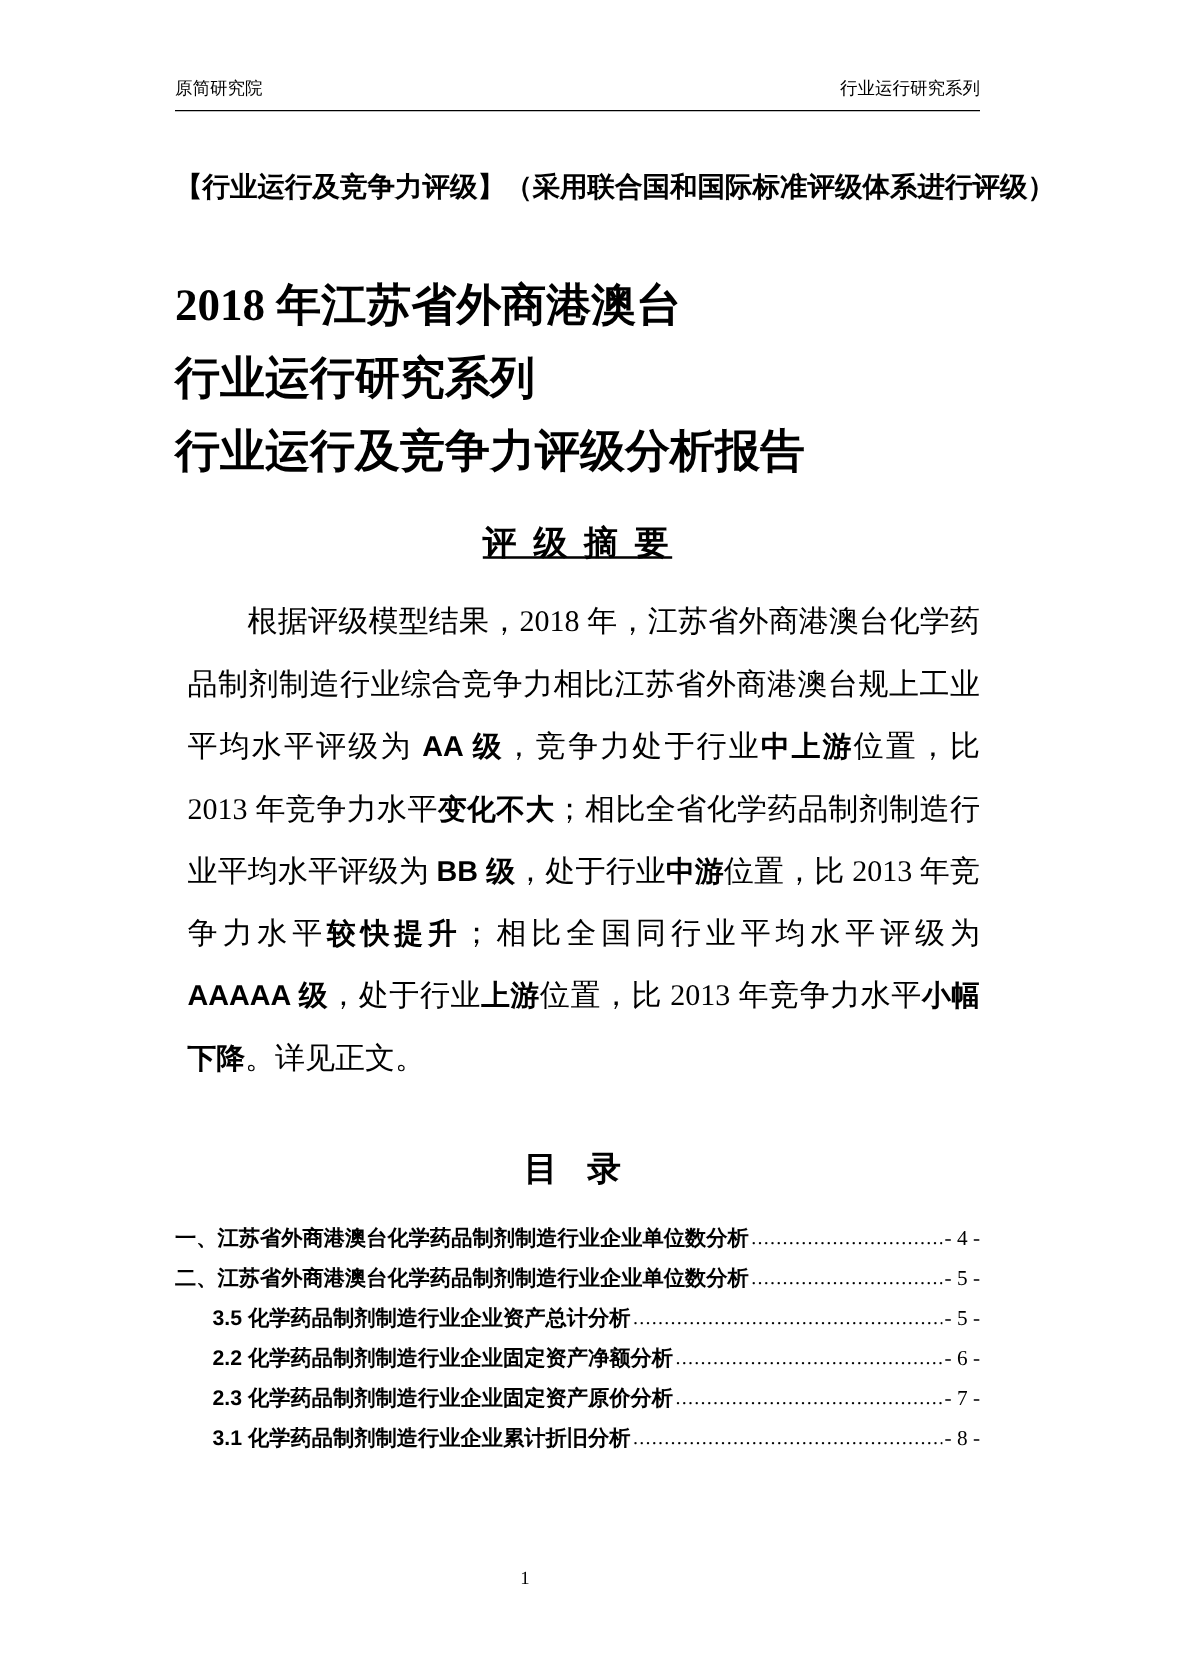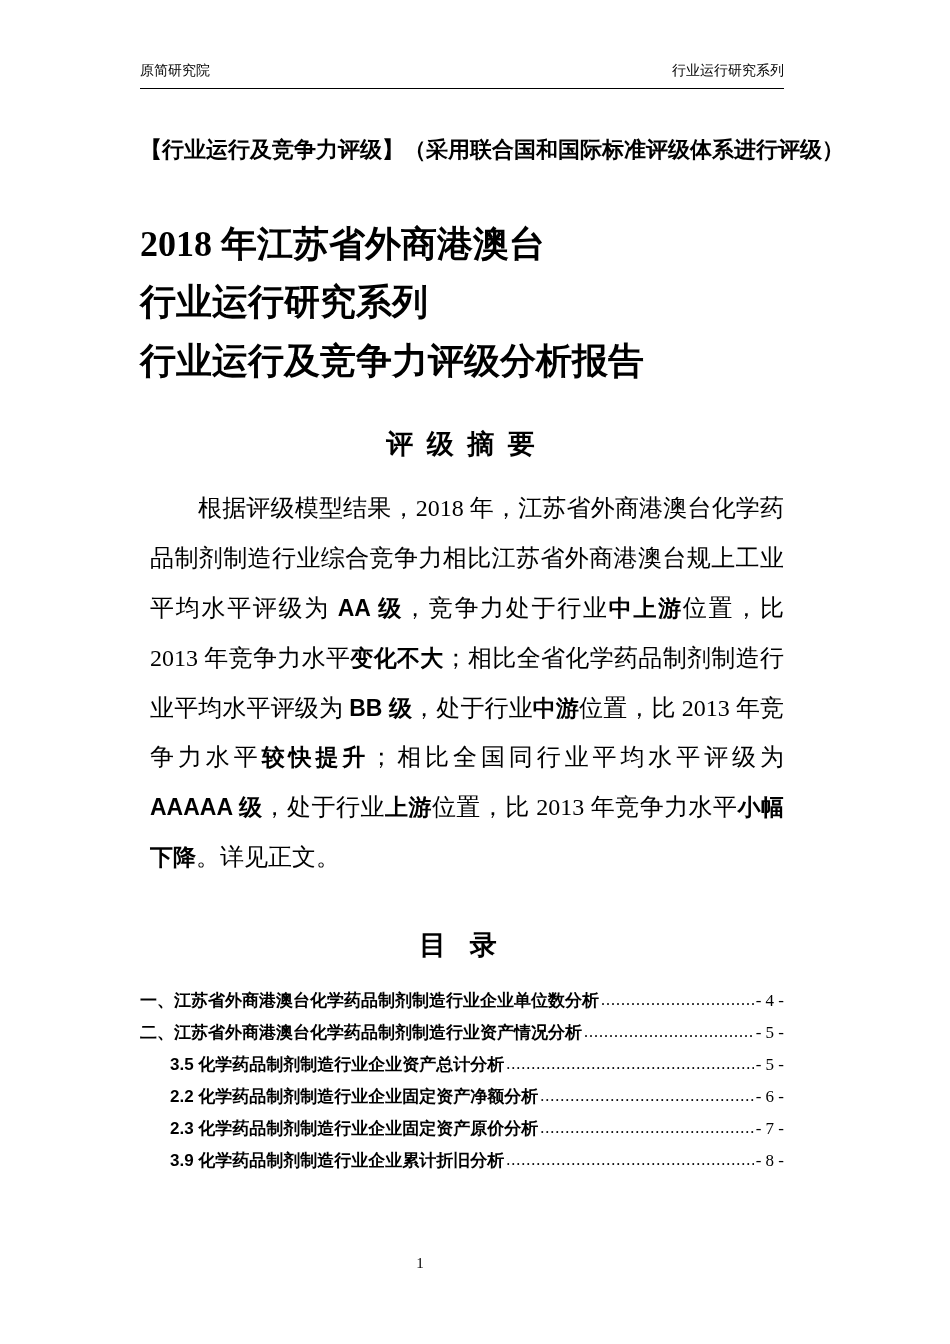--- a/index.html
+++ b/index.html
@@ -51,7 +51,7 @@
     font-family: "Liberation Sans", "DejaVu Sans", sans-serif;
     letter-spacing: 3px;
   }
-  .summary-heading { margin-top: 36px; }
+  .summary-heading { margin-top: 26px; text-decoration: underline; }
   .summary-paragraph {
     margin: 22px 0 0 10px;
     font-size: 24px;

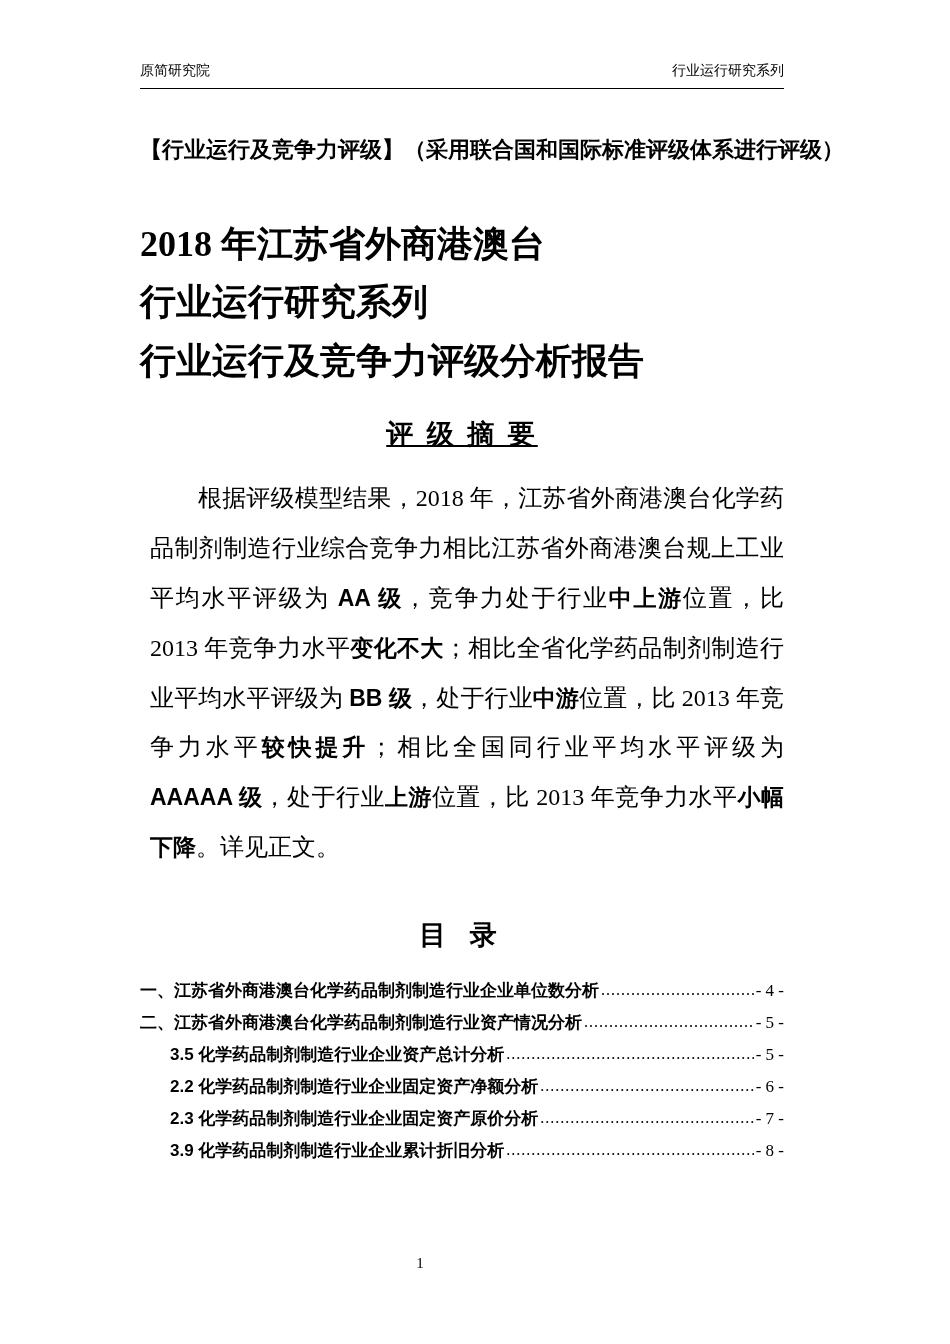--- a/index.html
+++ b/index.html
@@ -71,7 +71,7 @@
   }
   .toc-row {
     display: flex;
-    align-items: flex-start;
+    align-items: center;
     line-height: 1.88;
     white-space: nowrap;
   }

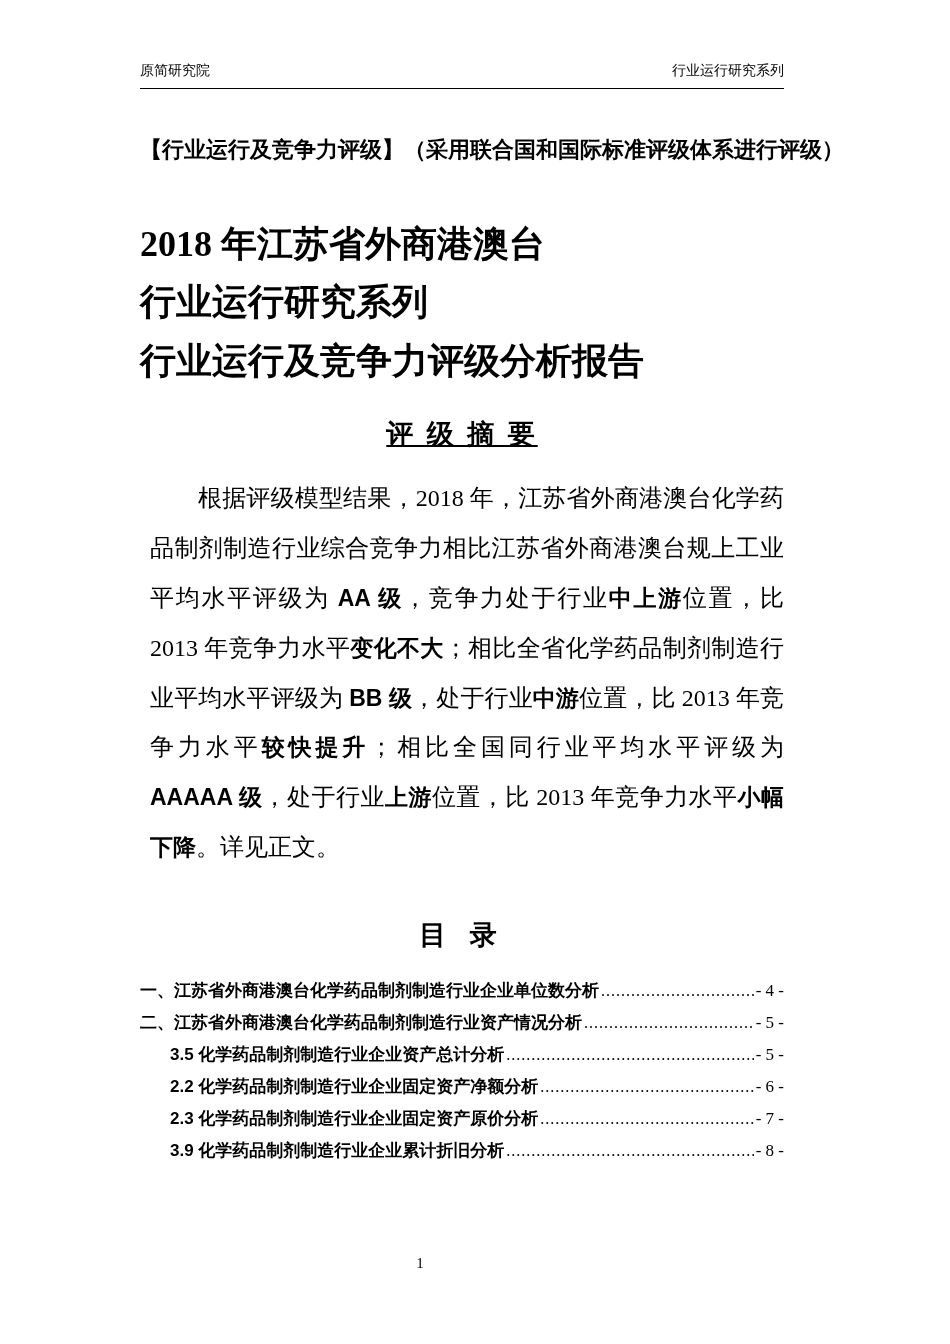--- a/index.html
+++ b/index.html
@@ -137,7 +137,7 @@
         <span class="toc-page">- 4 -</span>
       </div>
       <div class="toc-row level-1">
-        <span class="toc-label">二、江苏省外商港澳台化学药品制剂制造行业资产情况分析</span>
+        <span class="toc-label">二、江苏省外商港澳台化学药品制剂制造行业企业单位数分析</span>
         <span class="toc-leader">........................................................................................................................</span>
         <span class="toc-page">- 5 -</span>
       </div>

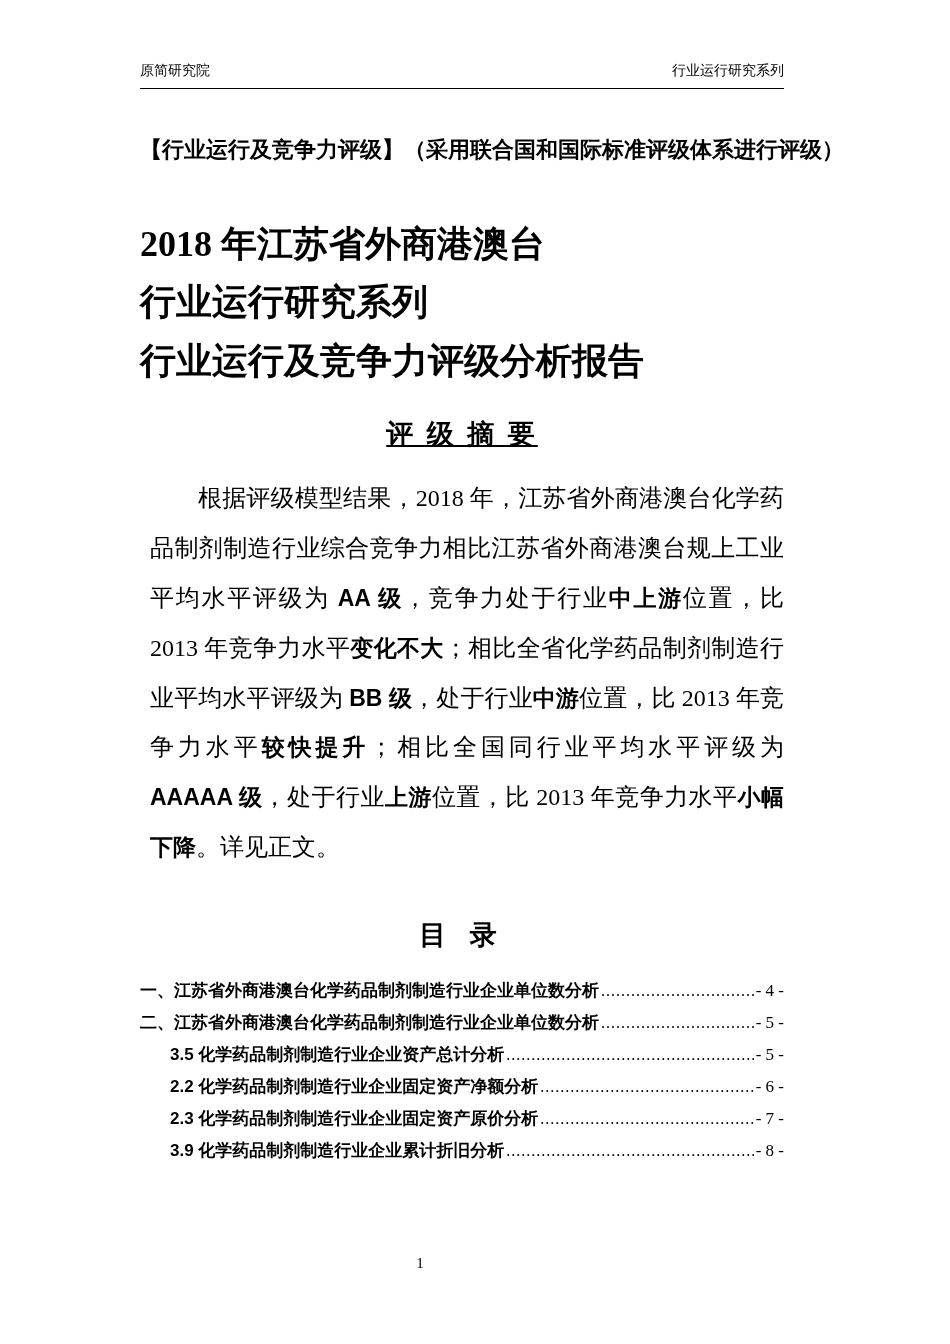--- a/index.html
+++ b/index.html
@@ -157,7 +157,7 @@
         <span class="toc-page">- 7 -</span>
       </div>
       <div class="toc-row level-2">
-        <span class="toc-label">3.9 化学药品制剂制造行业企业累计折旧分析</span>
+        <span class="toc-label">3.1 化学药品制剂制造行业企业累计折旧分析</span>
         <span class="toc-leader">........................................................................................................................</span>
         <span class="toc-page">- 8 -</span>
       </div>

